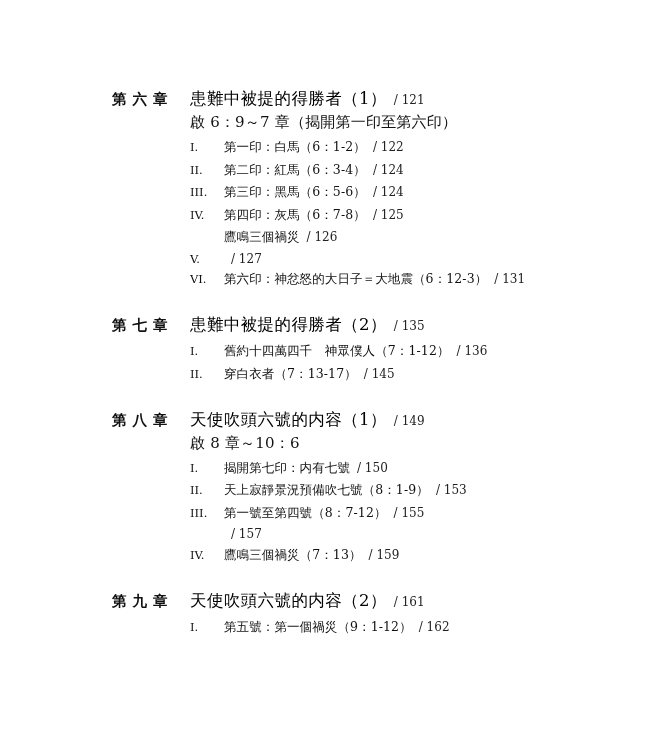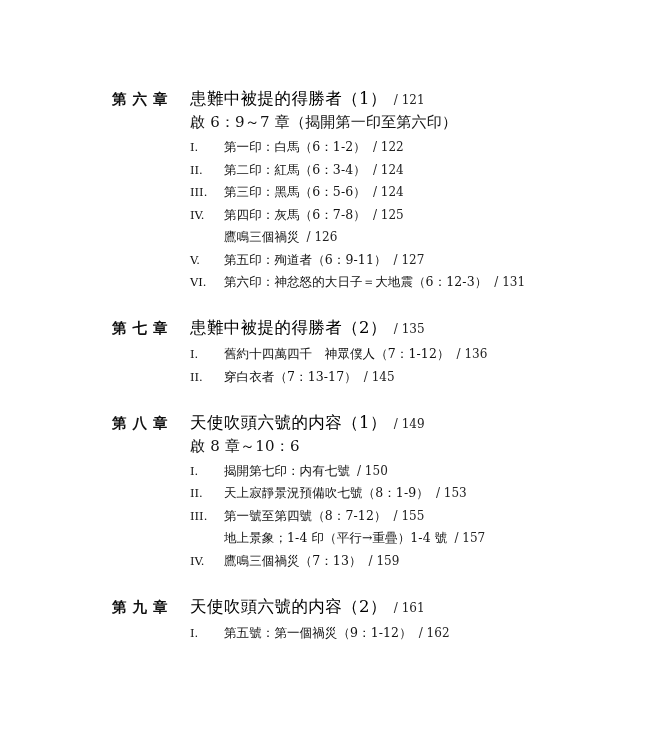--- a/index.html
+++ b/index.html
@@ -137,7 +137,6 @@
           </div>
           <div class="item">
             <span class="item-num">V.</span>
-            <span class="item-text">第五印：殉道者（6：9-11）</span>
             <span class="page-num">/ 127</span>
           </div>
           <div class="item">

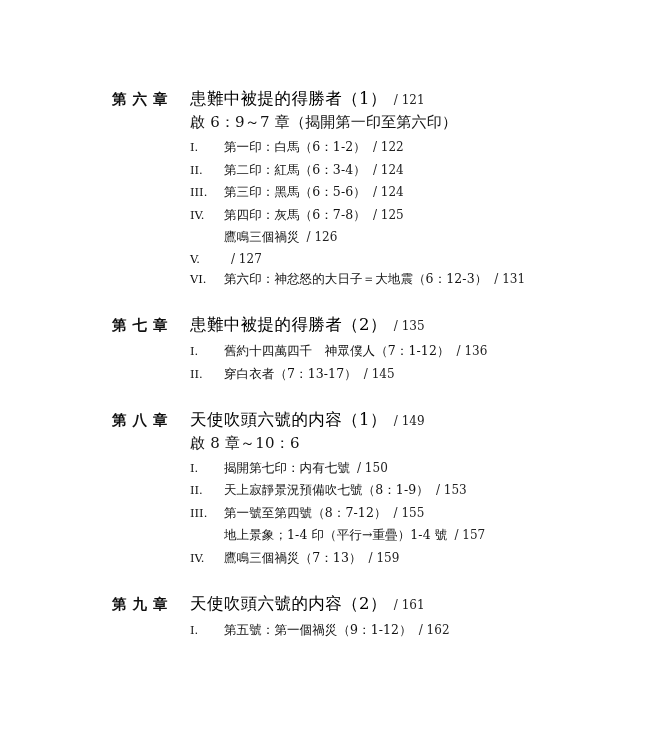--- a/index.html
+++ b/index.html
@@ -189,7 +189,6 @@
             <span class="page-num">/ 155</span>
           </div>
           <div class="item indent">
-            <span class="item-text">地上景象；1-4 印（平行→重疊）1-4 號</span>
             <span class="page-num">/ 157</span>
           </div>
           <div class="item">

